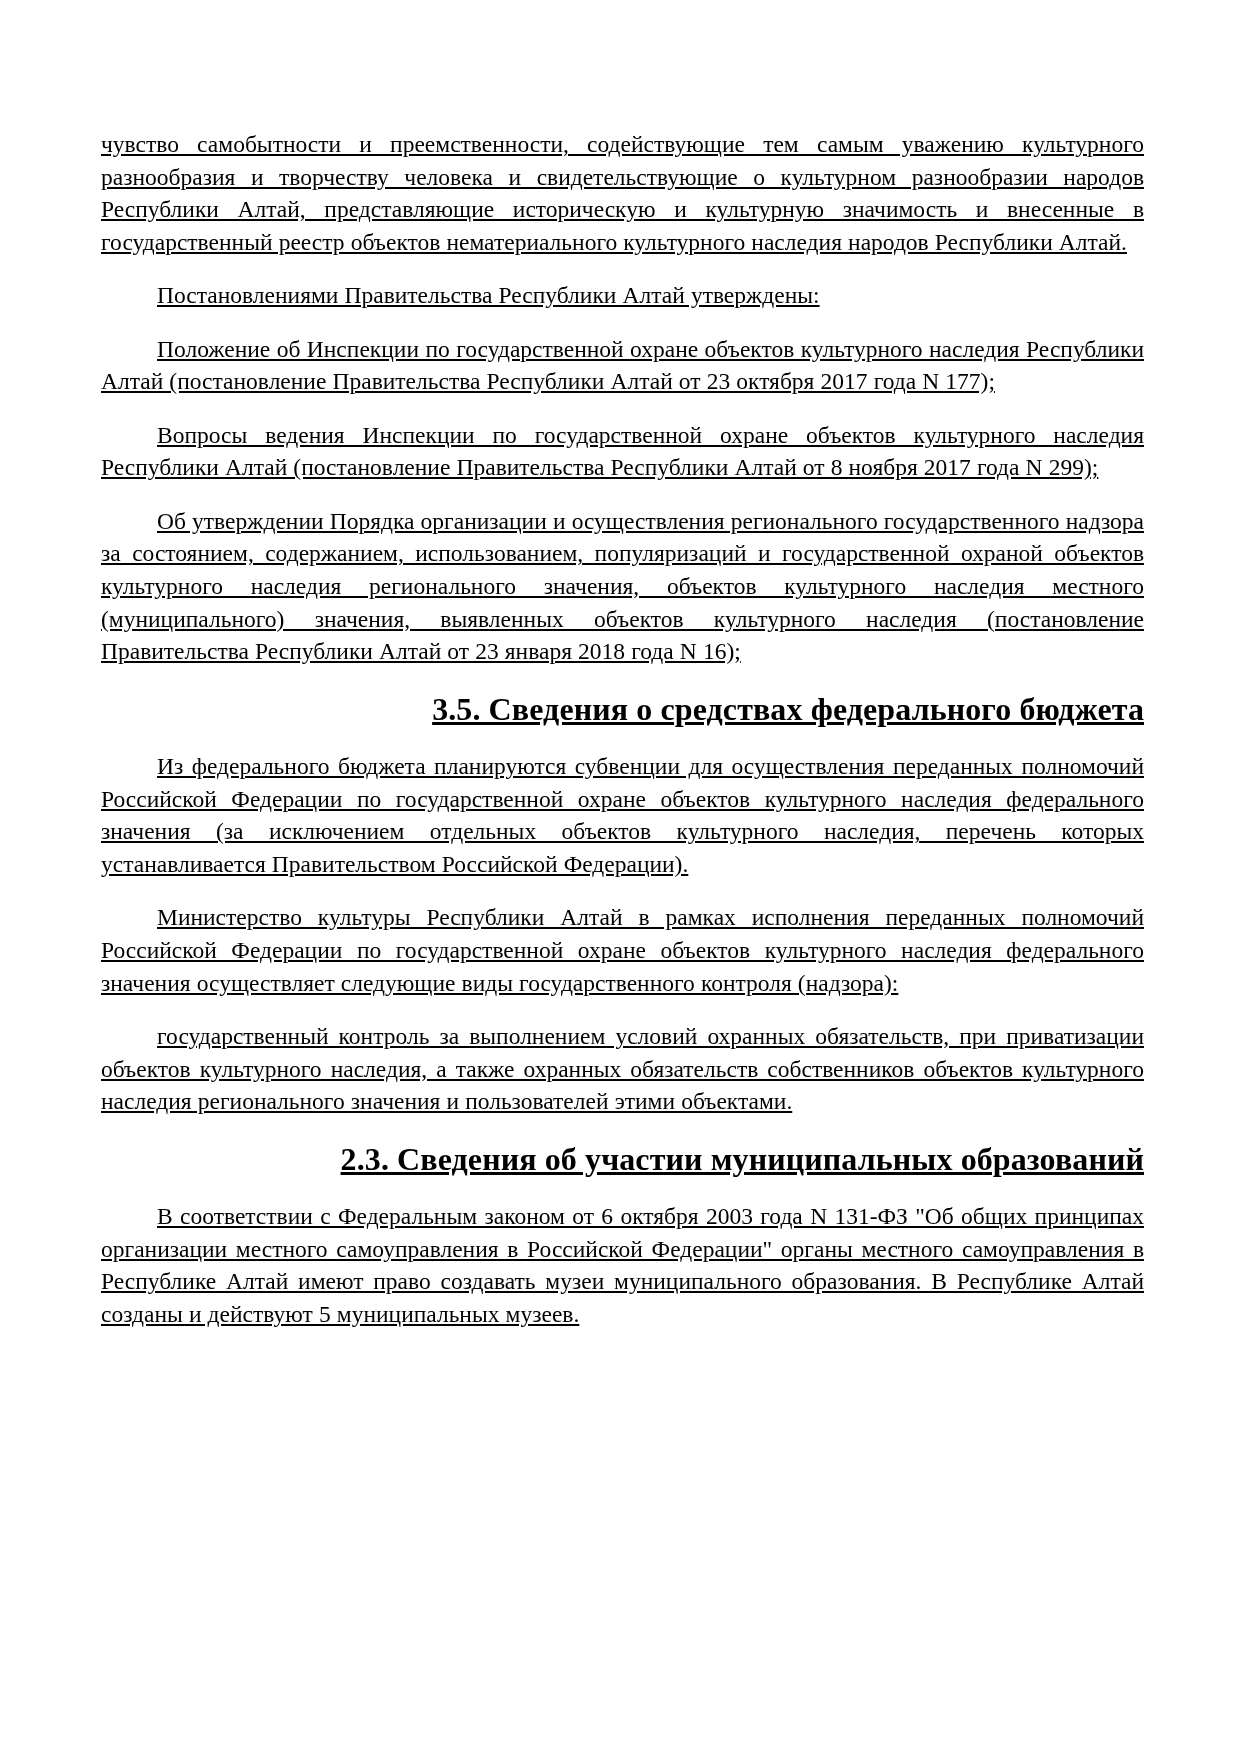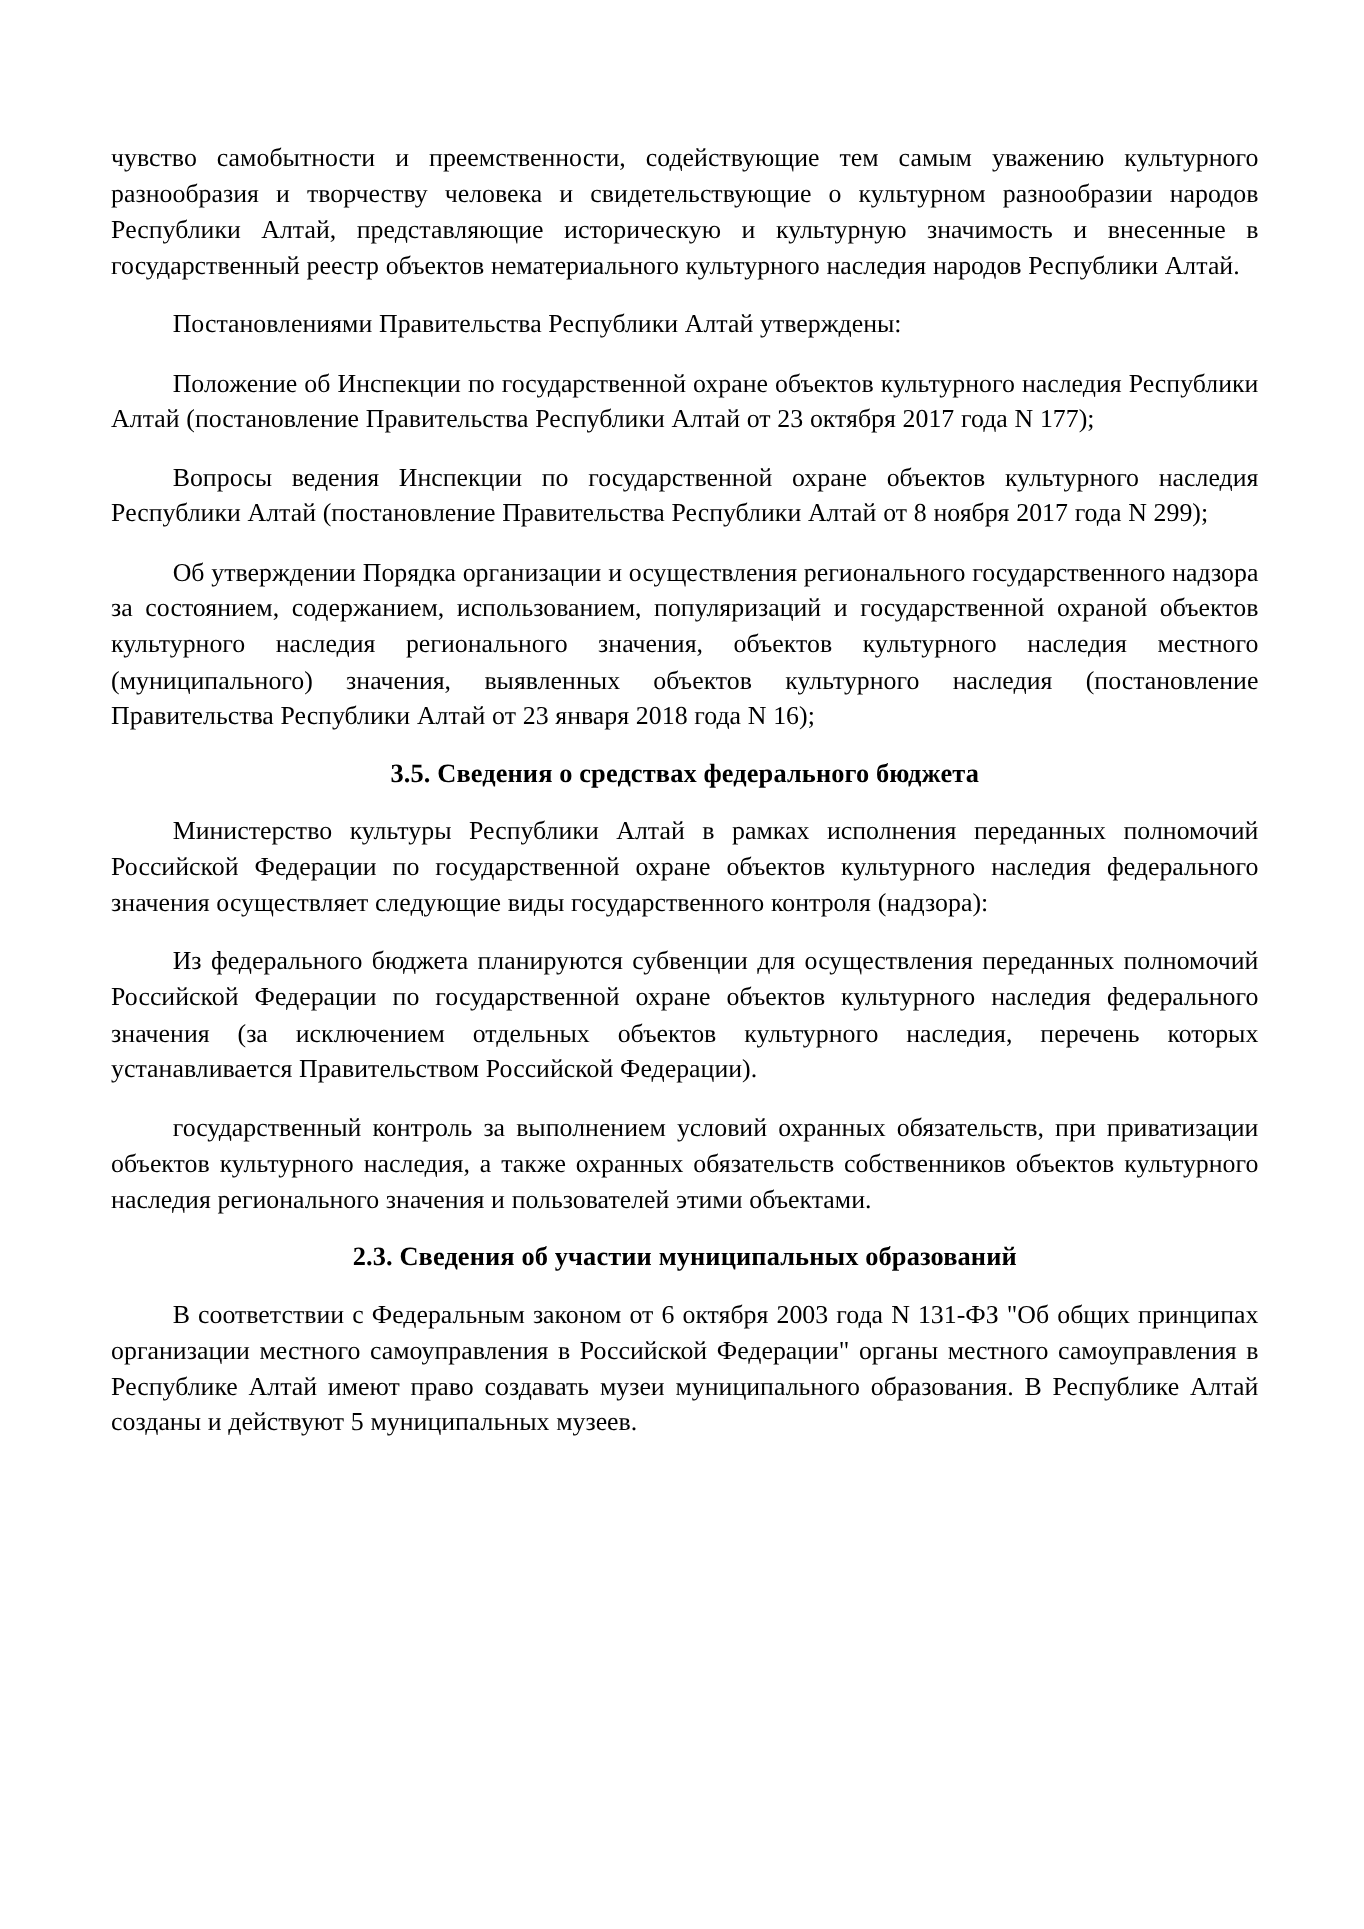--- a/index.html
+++ b/index.html
@@ -22,6 +22,7 @@
     padding: 128px 96px 0 101px;
     position: relative;
     background: #ffffff;
+    text-decoration: underline;
   }
   .doc-body {
     width: 1043px;

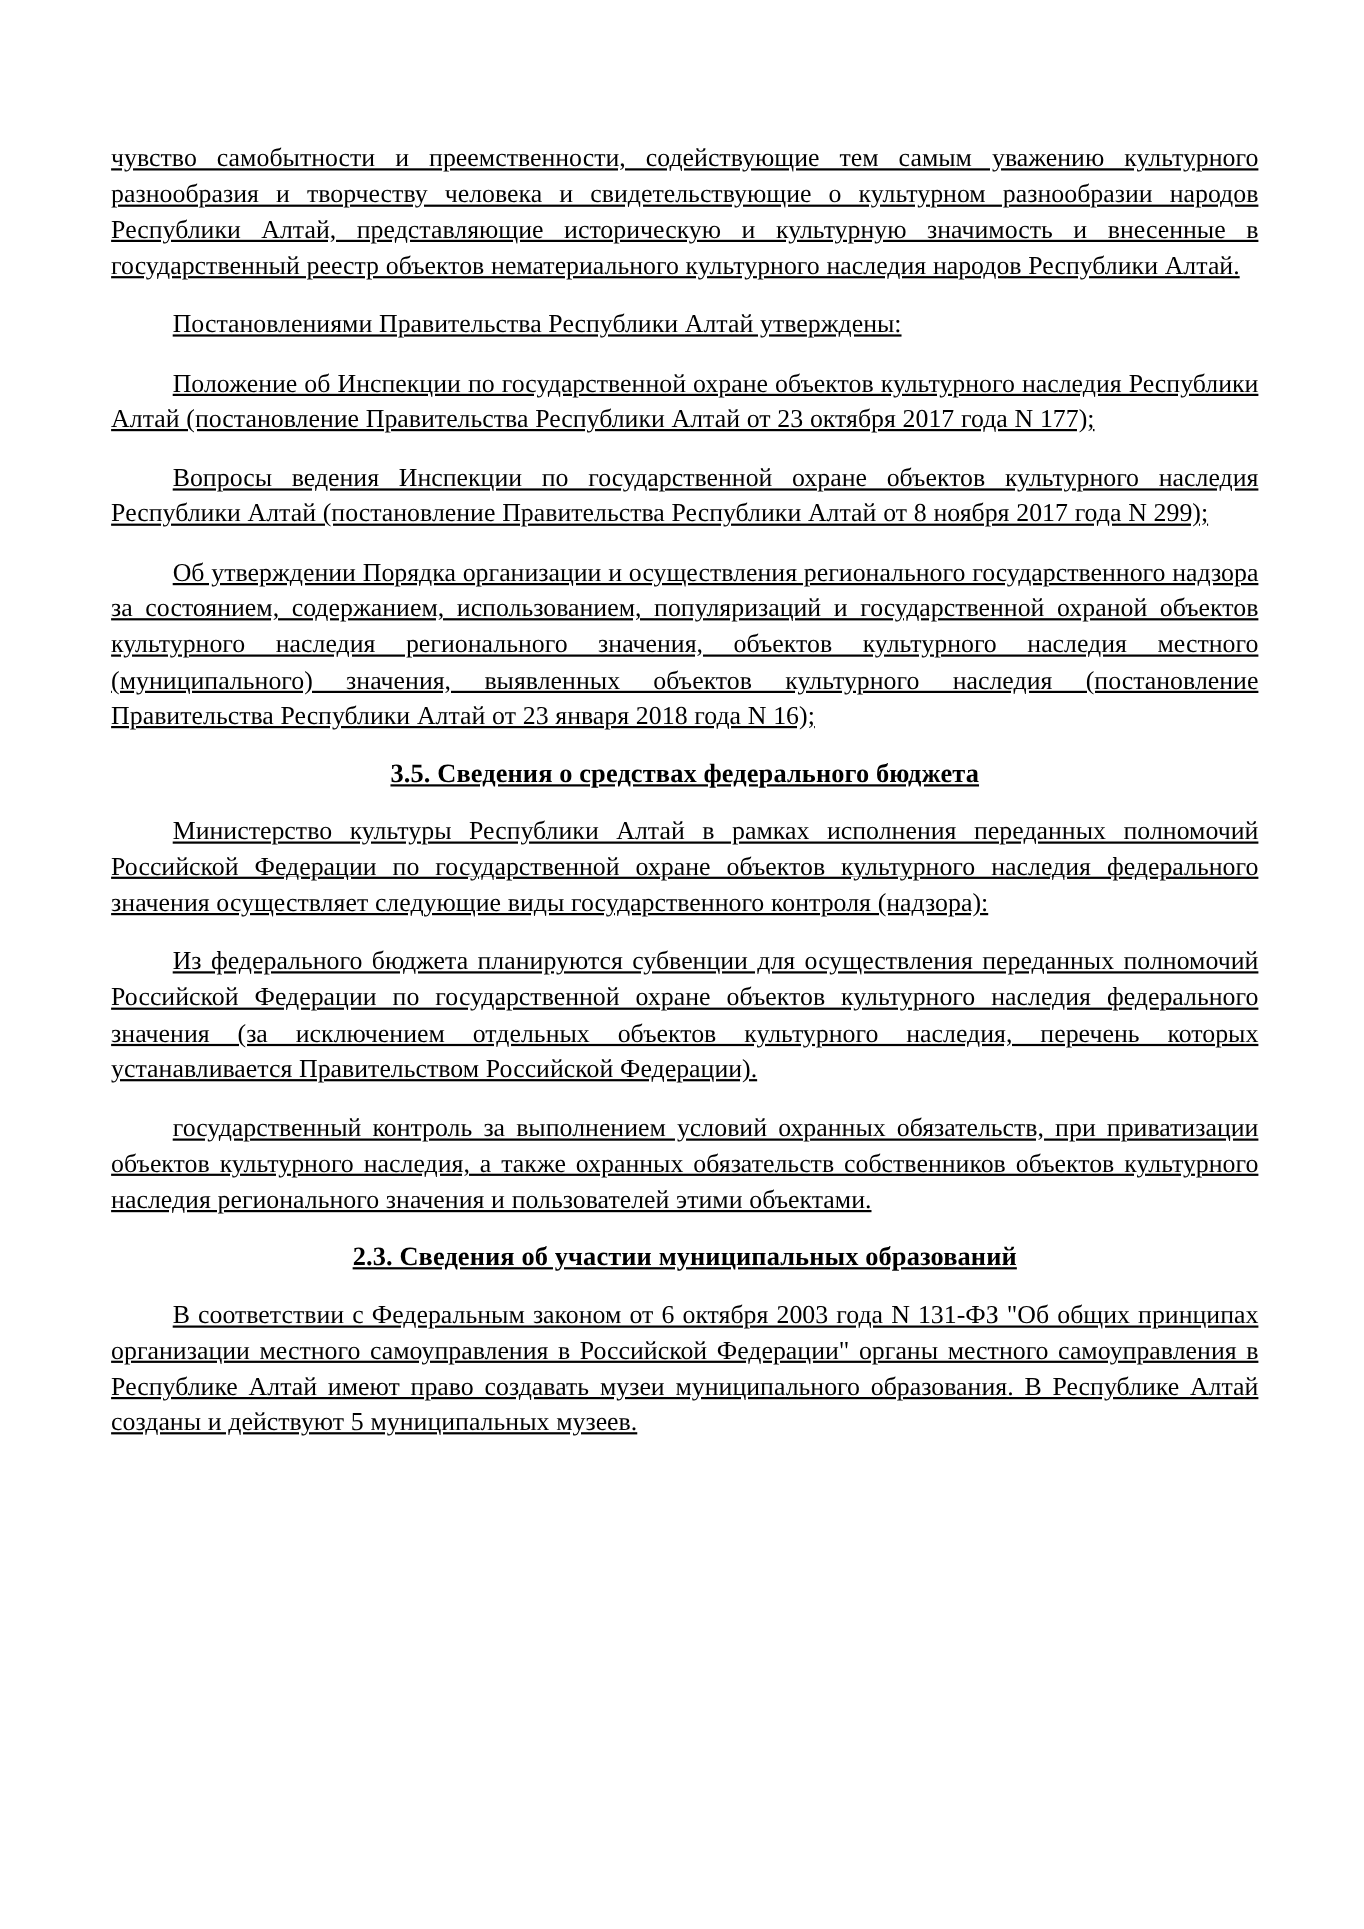--- a/index.html
+++ b/index.html
@@ -42,10 +42,10 @@
   }
   h2.section-heading {
     margin: 21px 0 20px 0;
-    font-size: 24px;
+    font-size: 32px;
     line-height: 1.3;
     font-weight: bold;
-    text-align: center;
+    text-align: right;
     text-indent: 0;
     letter-spacing: 0.1px;
   }

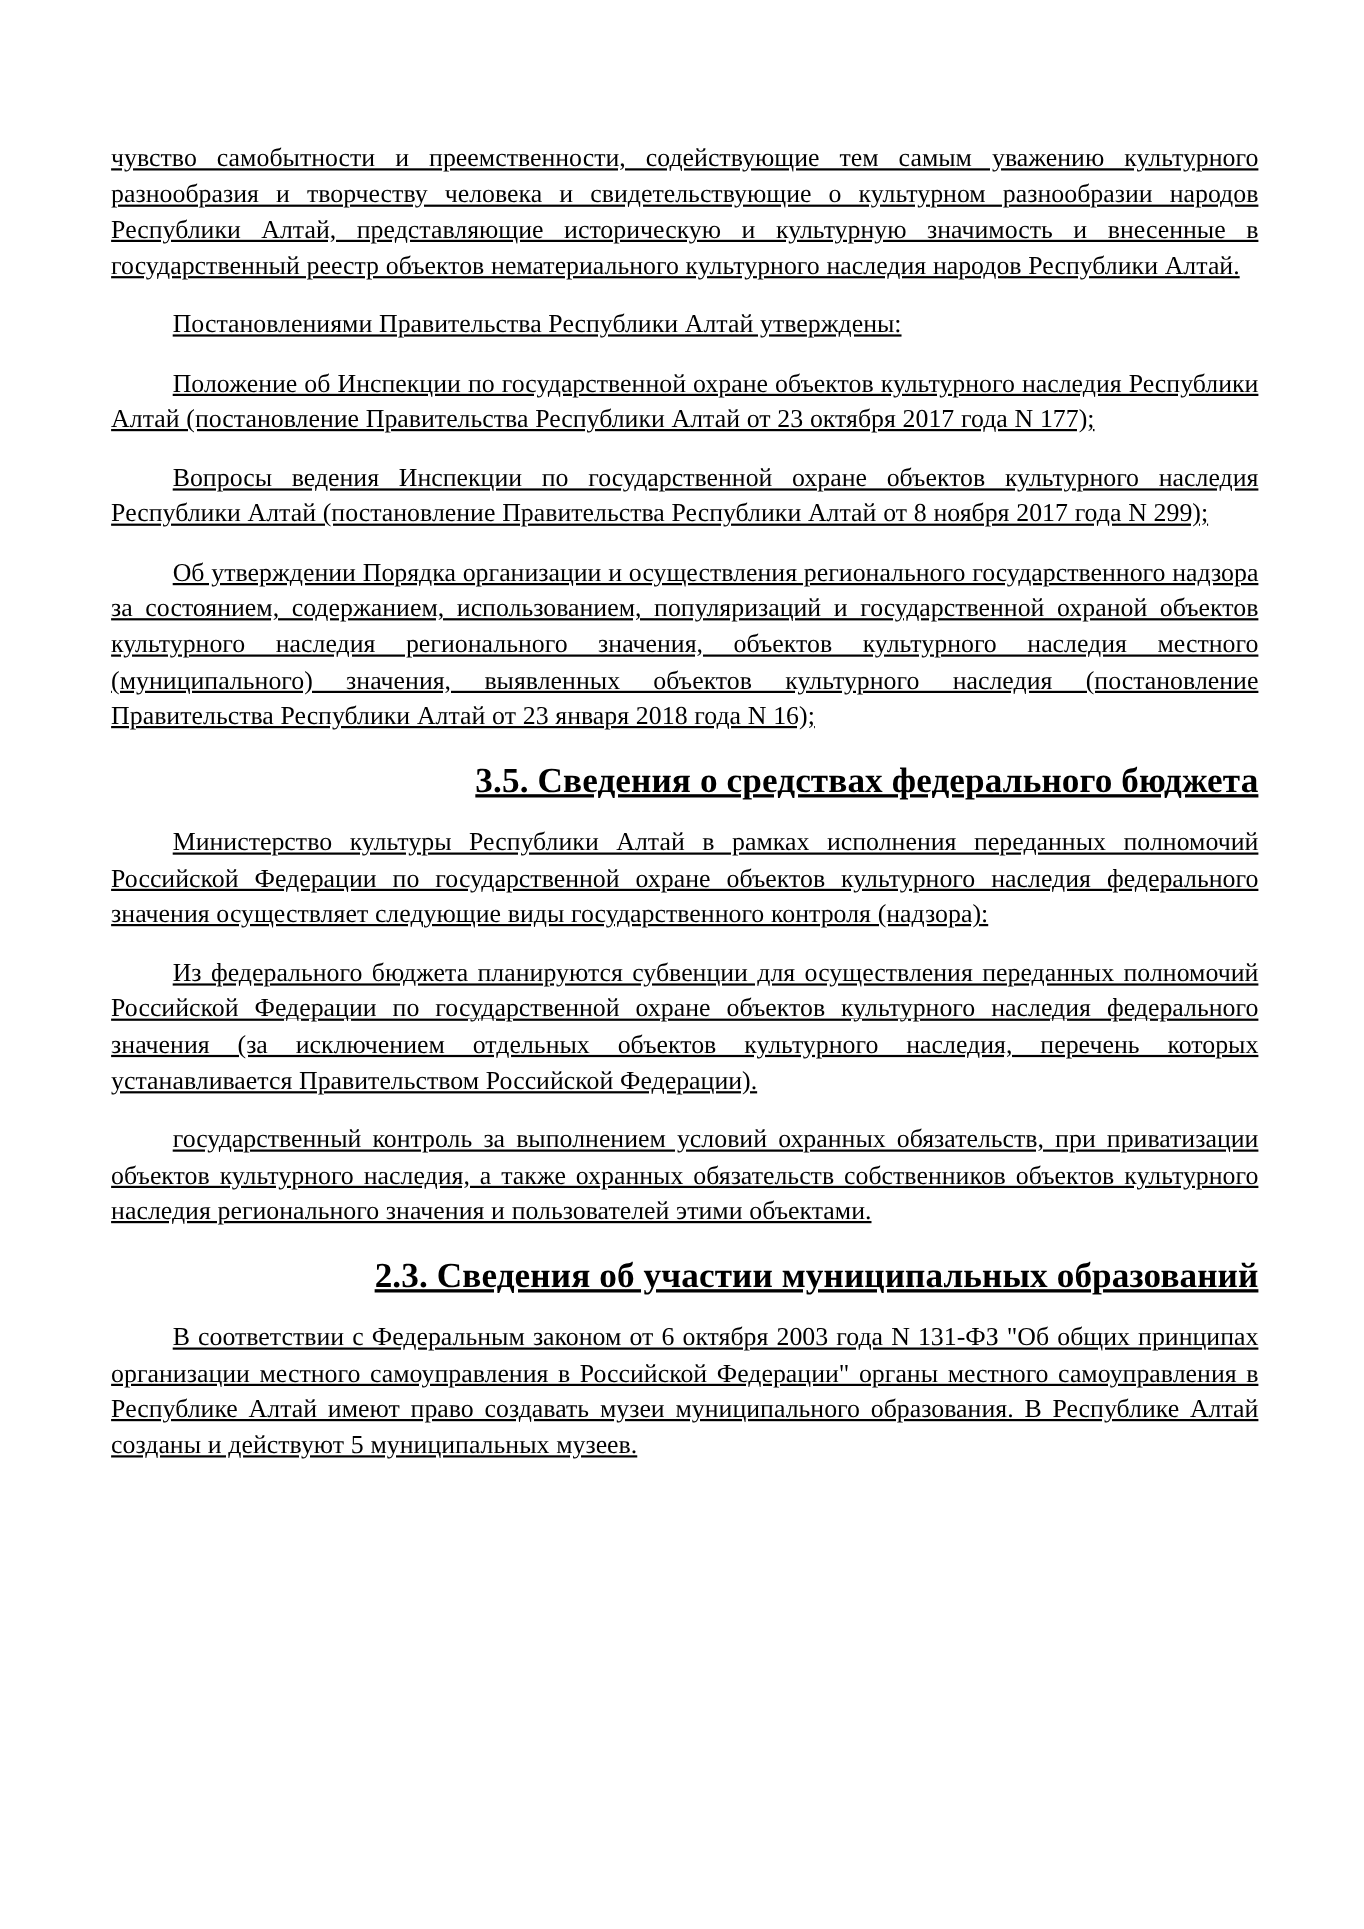--- a/index.html
+++ b/index.html
@@ -72,9 +72,9 @@
 
     <h2 class="section-heading spacer-top-heading">3.5. Сведения о средствах федерального бюджета</h2>
 
+    <p class="para">Из федерального бюджета планируются субвенции для осуществления переданных полномочий Российской Федерации по государственной охране объектов культурного наследия федерального значения (за исключением отдельных объектов культурного наследия, перечень которых устанавливается Правительством Российской Федерации).</p>
+
     <p class="para">Министерство культуры Республики Алтай в рамках исполнения переданных полномочий Российской Федерации по государственной охране объектов культурного наследия федерального значения осуществляет следующие виды государственного контроля (надзора):</p>
-
-    <p class="para">Из федерального бюджета планируются субвенции для осуществления переданных полномочий Российской Федерации по государственной охране объектов культурного наследия федерального значения (за исключением отдельных объектов культурного наследия, перечень которых устанавливается Правительством Российской Федерации).</p>
 
 
     <p class="para">государственный контроль за выполнением условий охранных обязательств, при приватизации объектов культурного наследия, а также охранных обязательств собственников объектов культурного наследия регионального значения и пользователей этими объектами.</p>

